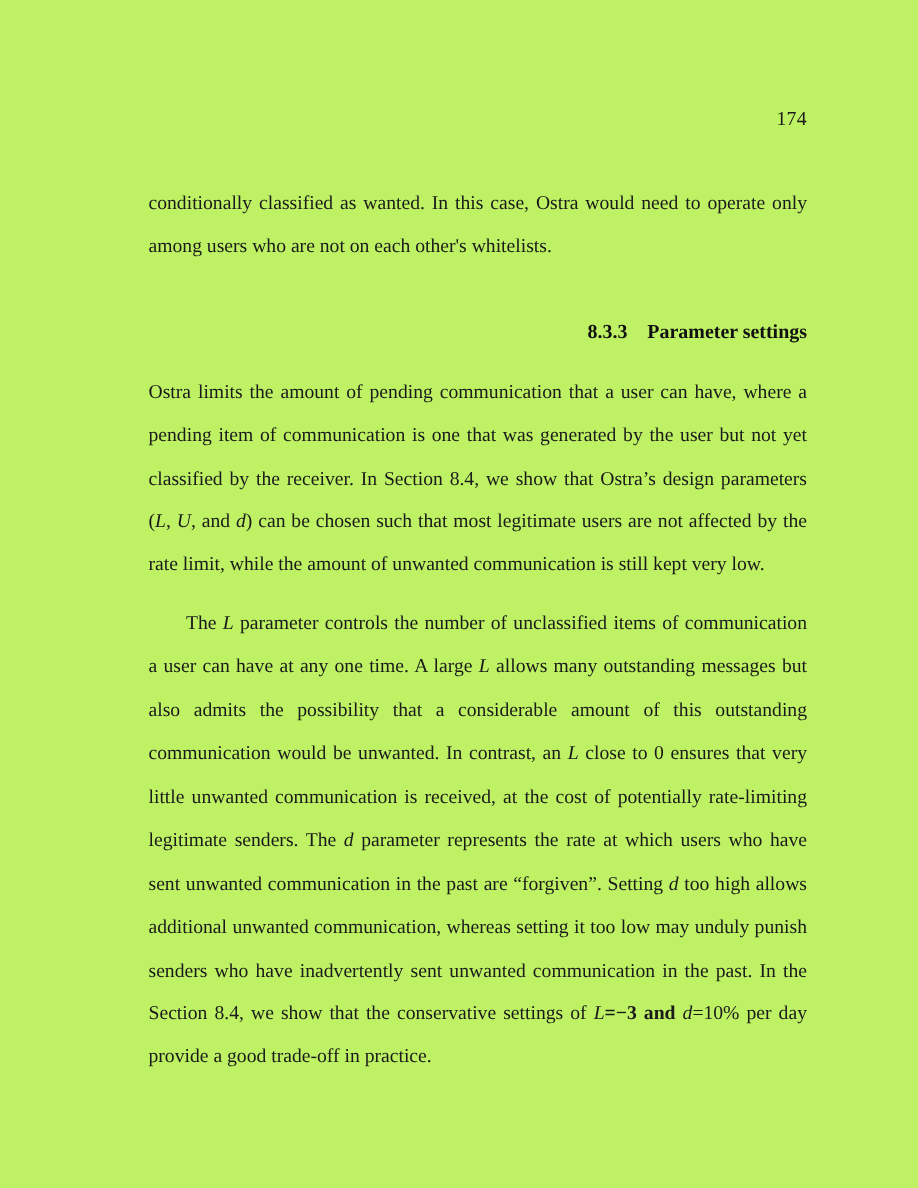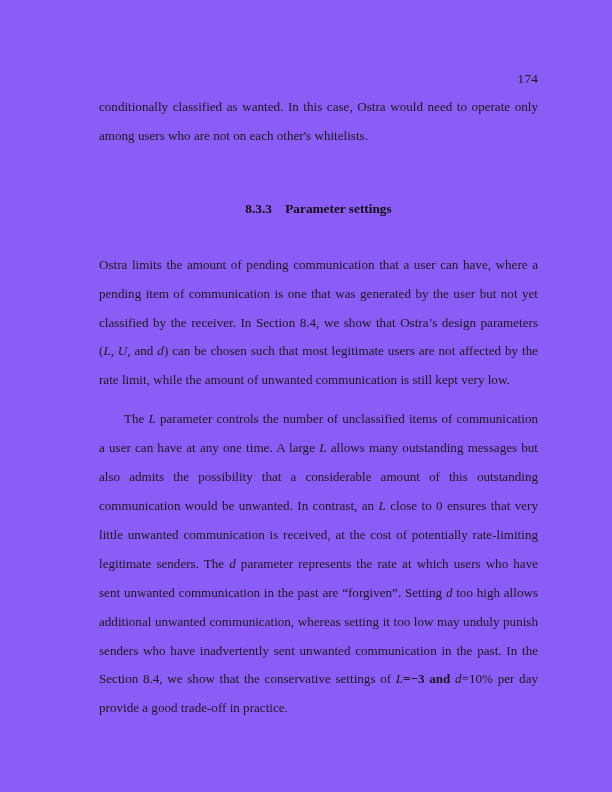--- a/index.html
+++ b/index.html
@@ -21,7 +21,7 @@
     top: 0; left: 0;
     width: 612px;
     height: 792px;
-    background: #8b5cf6;
+    background: #bef264;
   }
   .page-number {
     position: absolute;

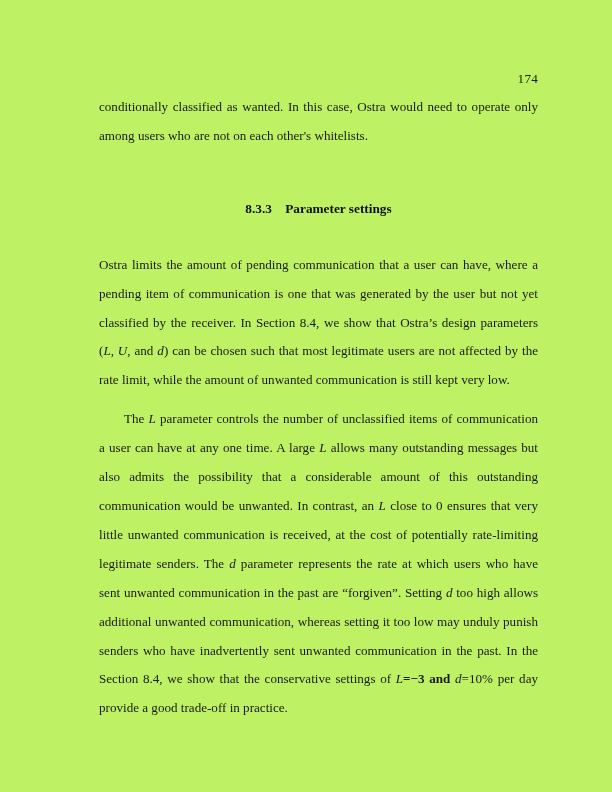--- a/index.html
+++ b/index.html
@@ -36,7 +36,7 @@
   }
   .text-block {
     position: absolute;
-    top: 93px;
+    top: 121px;
     left: 99px;
     width: 439px;
   }

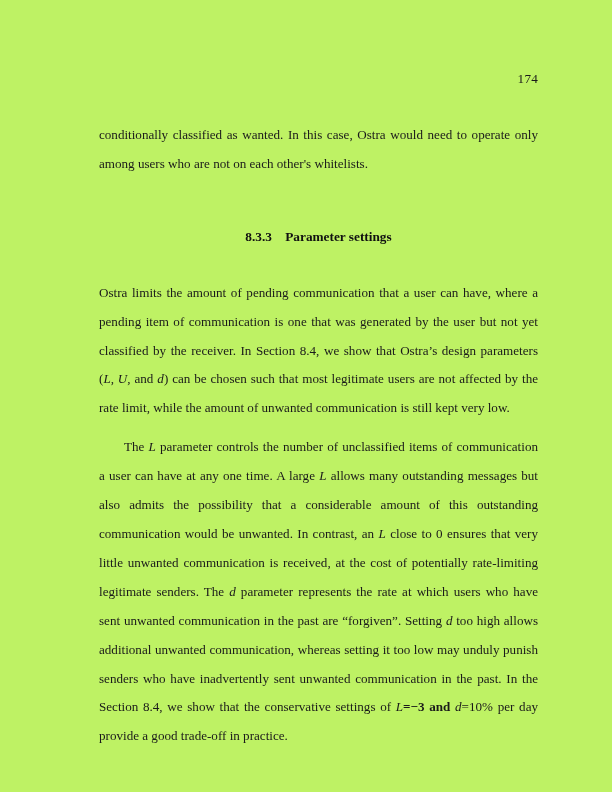--- a/index.html
+++ b/index.html
@@ -57,12 +57,12 @@
     text-indent: 25px;
   }
   h3.section-heading {
-    margin: 16px;
+    margin: 0;
     font-size: 13.3px;
     line-height: 28.9px;
     font-weight: bold;
     color: #111111;
-    text-align: center;
+    text-align: right;
     white-space: pre;
   }
   .gap-before-heading { height: 28px; }

